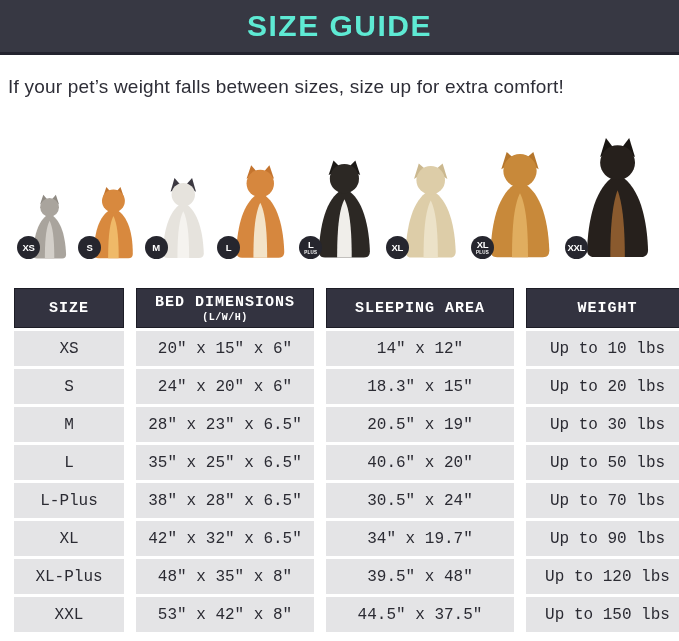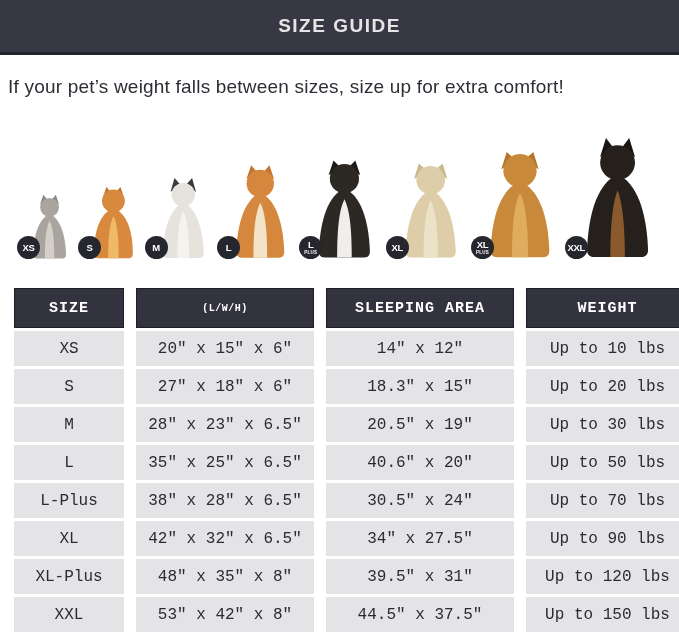--- a/index.html
+++ b/index.html
@@ -16,7 +16,7 @@
     display: flex; align-items: center; justify-content: center;
   }
   .banner-title {
-    color: #e5e5e5; font-size: 19px; font-weight: 800; letter-spacing: 1.5px;
+    color: #5eead4; font-size: 30px; font-weight: 800; letter-spacing: 1.5px;
   }
 
   

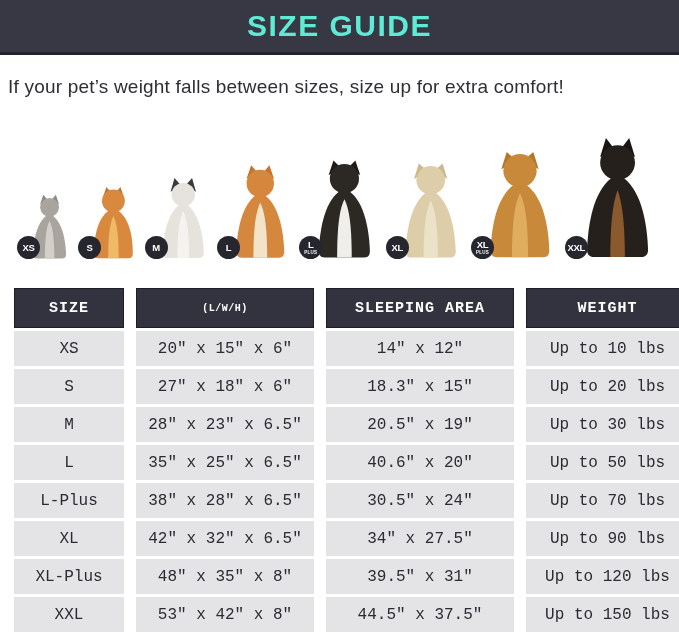--- a/index.html
+++ b/index.html
@@ -208,6 +208,7 @@
 
   </div>
   <div class="th">
+    <span class="th-label">BED DIMENSIONS</span>
     <span class="th-sub">(L/W/H)</span>
   </div>
   <div class="th">

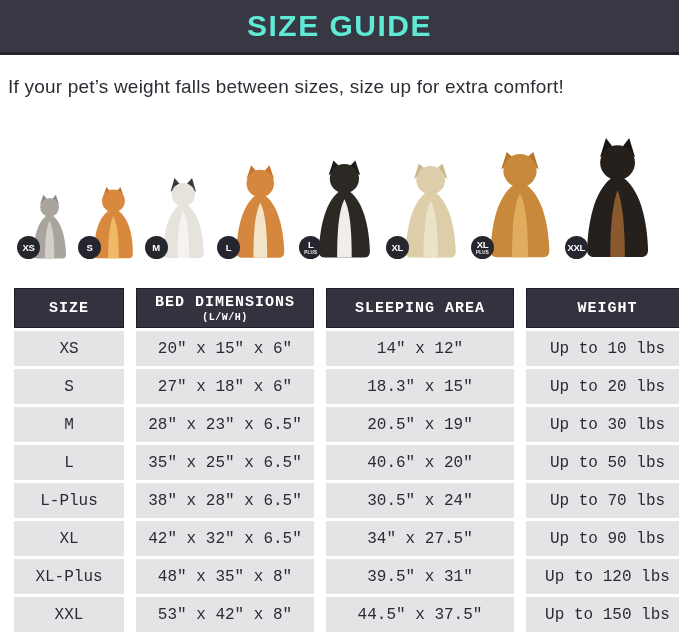--- a/index.html
+++ b/index.html
@@ -226,7 +226,7 @@
   <div class="td">Up to 10 lbs</div>
 
   <div class="td">S</div>
-  <div class="td">27″ x 18″ x 6″</div>
+  <div class="td">24″ x 20″ x 6″</div>
   <div class="td">18.3″ x 15″</div>
   <div class="td">Up to 20 lbs</div>
 

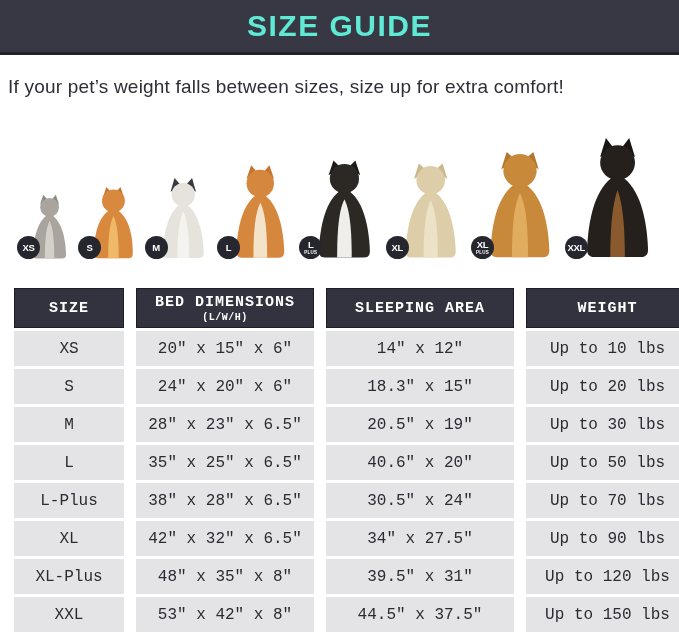--- a/index.html
+++ b/index.html
@@ -247,7 +247,7 @@
 
   <div class="td">XL</div>
   <div class="td">42″ x 32″ x 6.5″</div>
-  <div class="td">34″ x 27.5″</div>
+  <div class="td">34″ x 19.7″</div>
   <div class="td">Up to 90 lbs</div>
 
   <div class="td">XL-Plus</div>

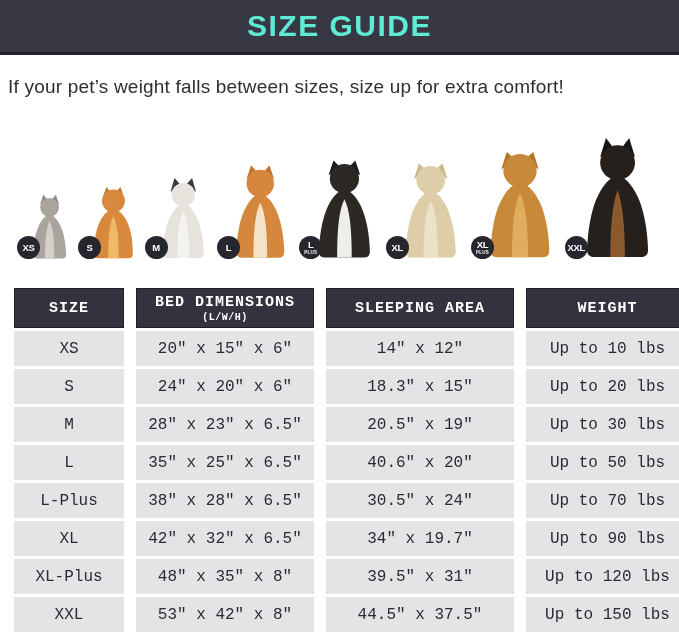--- a/index.html
+++ b/index.html
@@ -252,7 +252,7 @@
 
   <div class="td">XL-Plus</div>
   <div class="td">48″ x 35″ x 8″</div>
-  <div class="td">39.5″ x 31″</div>
+  <div class="td">39.5″ x 48″</div>
   <div class="td">Up to 120 lbs</div>
 
   <div class="td">XXL</div>

